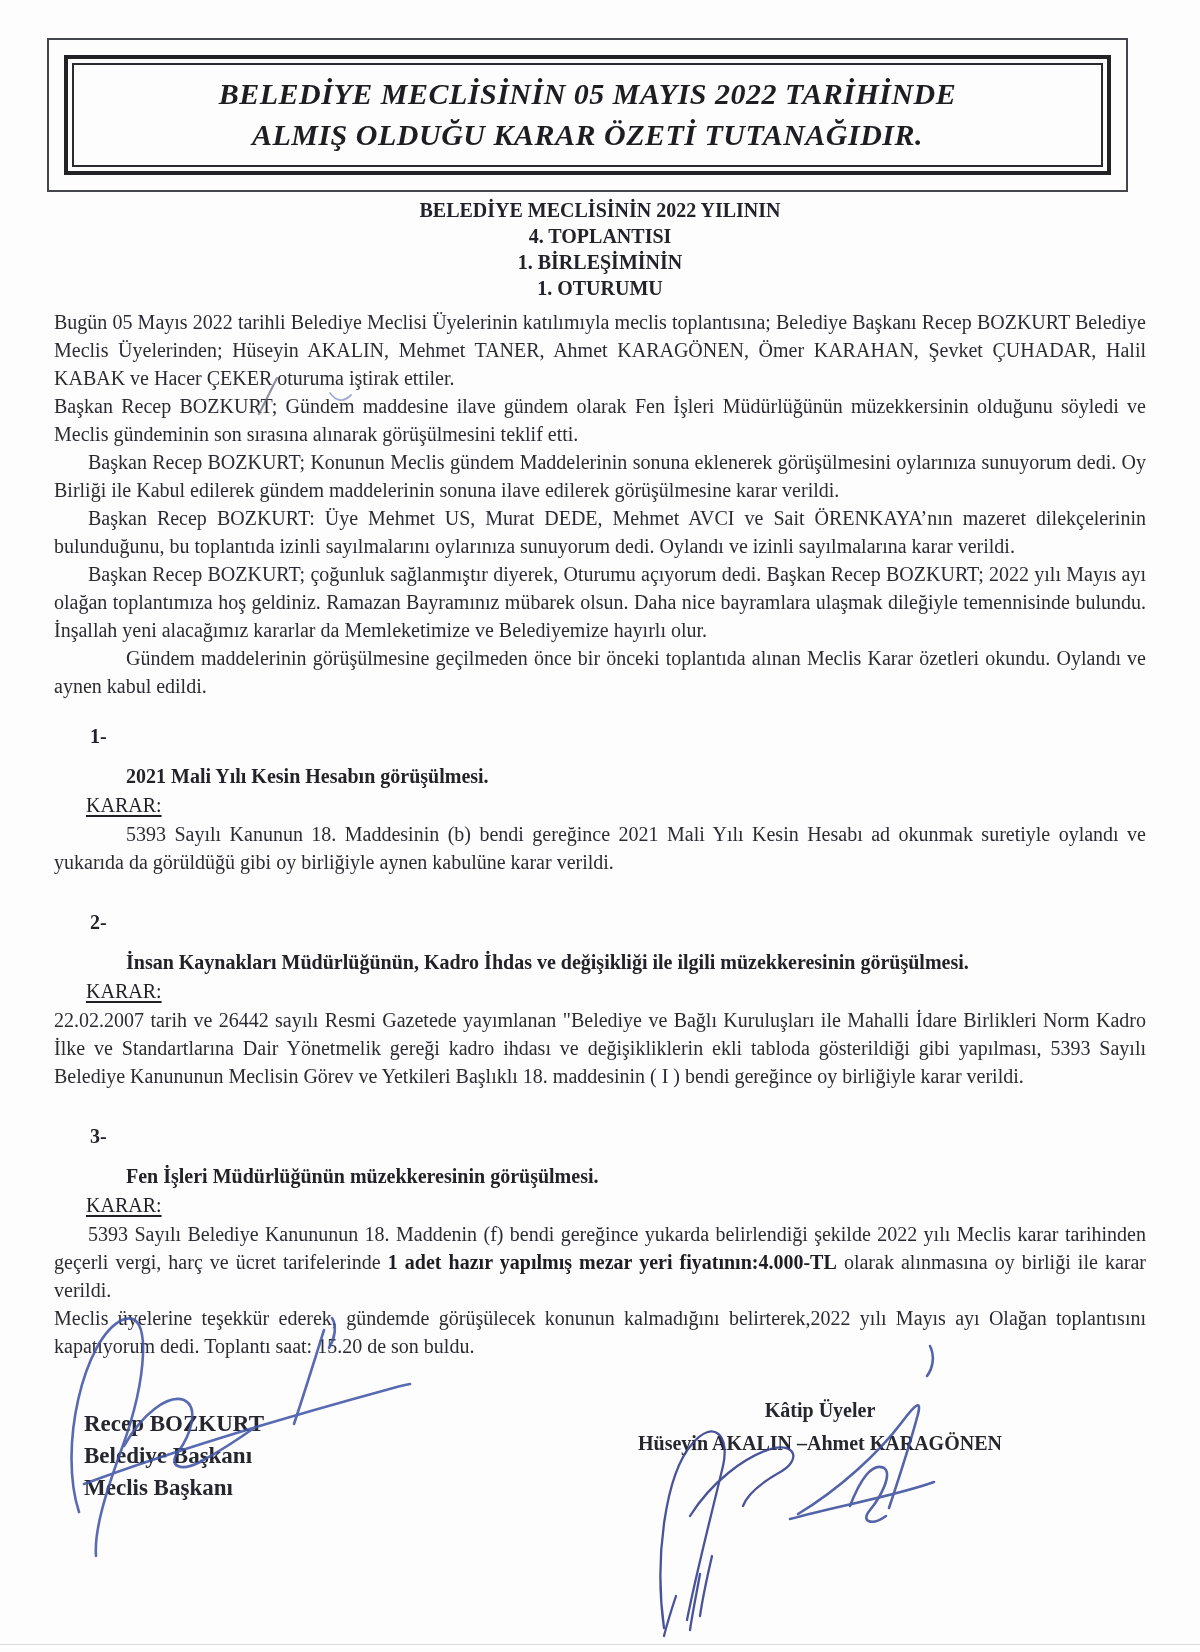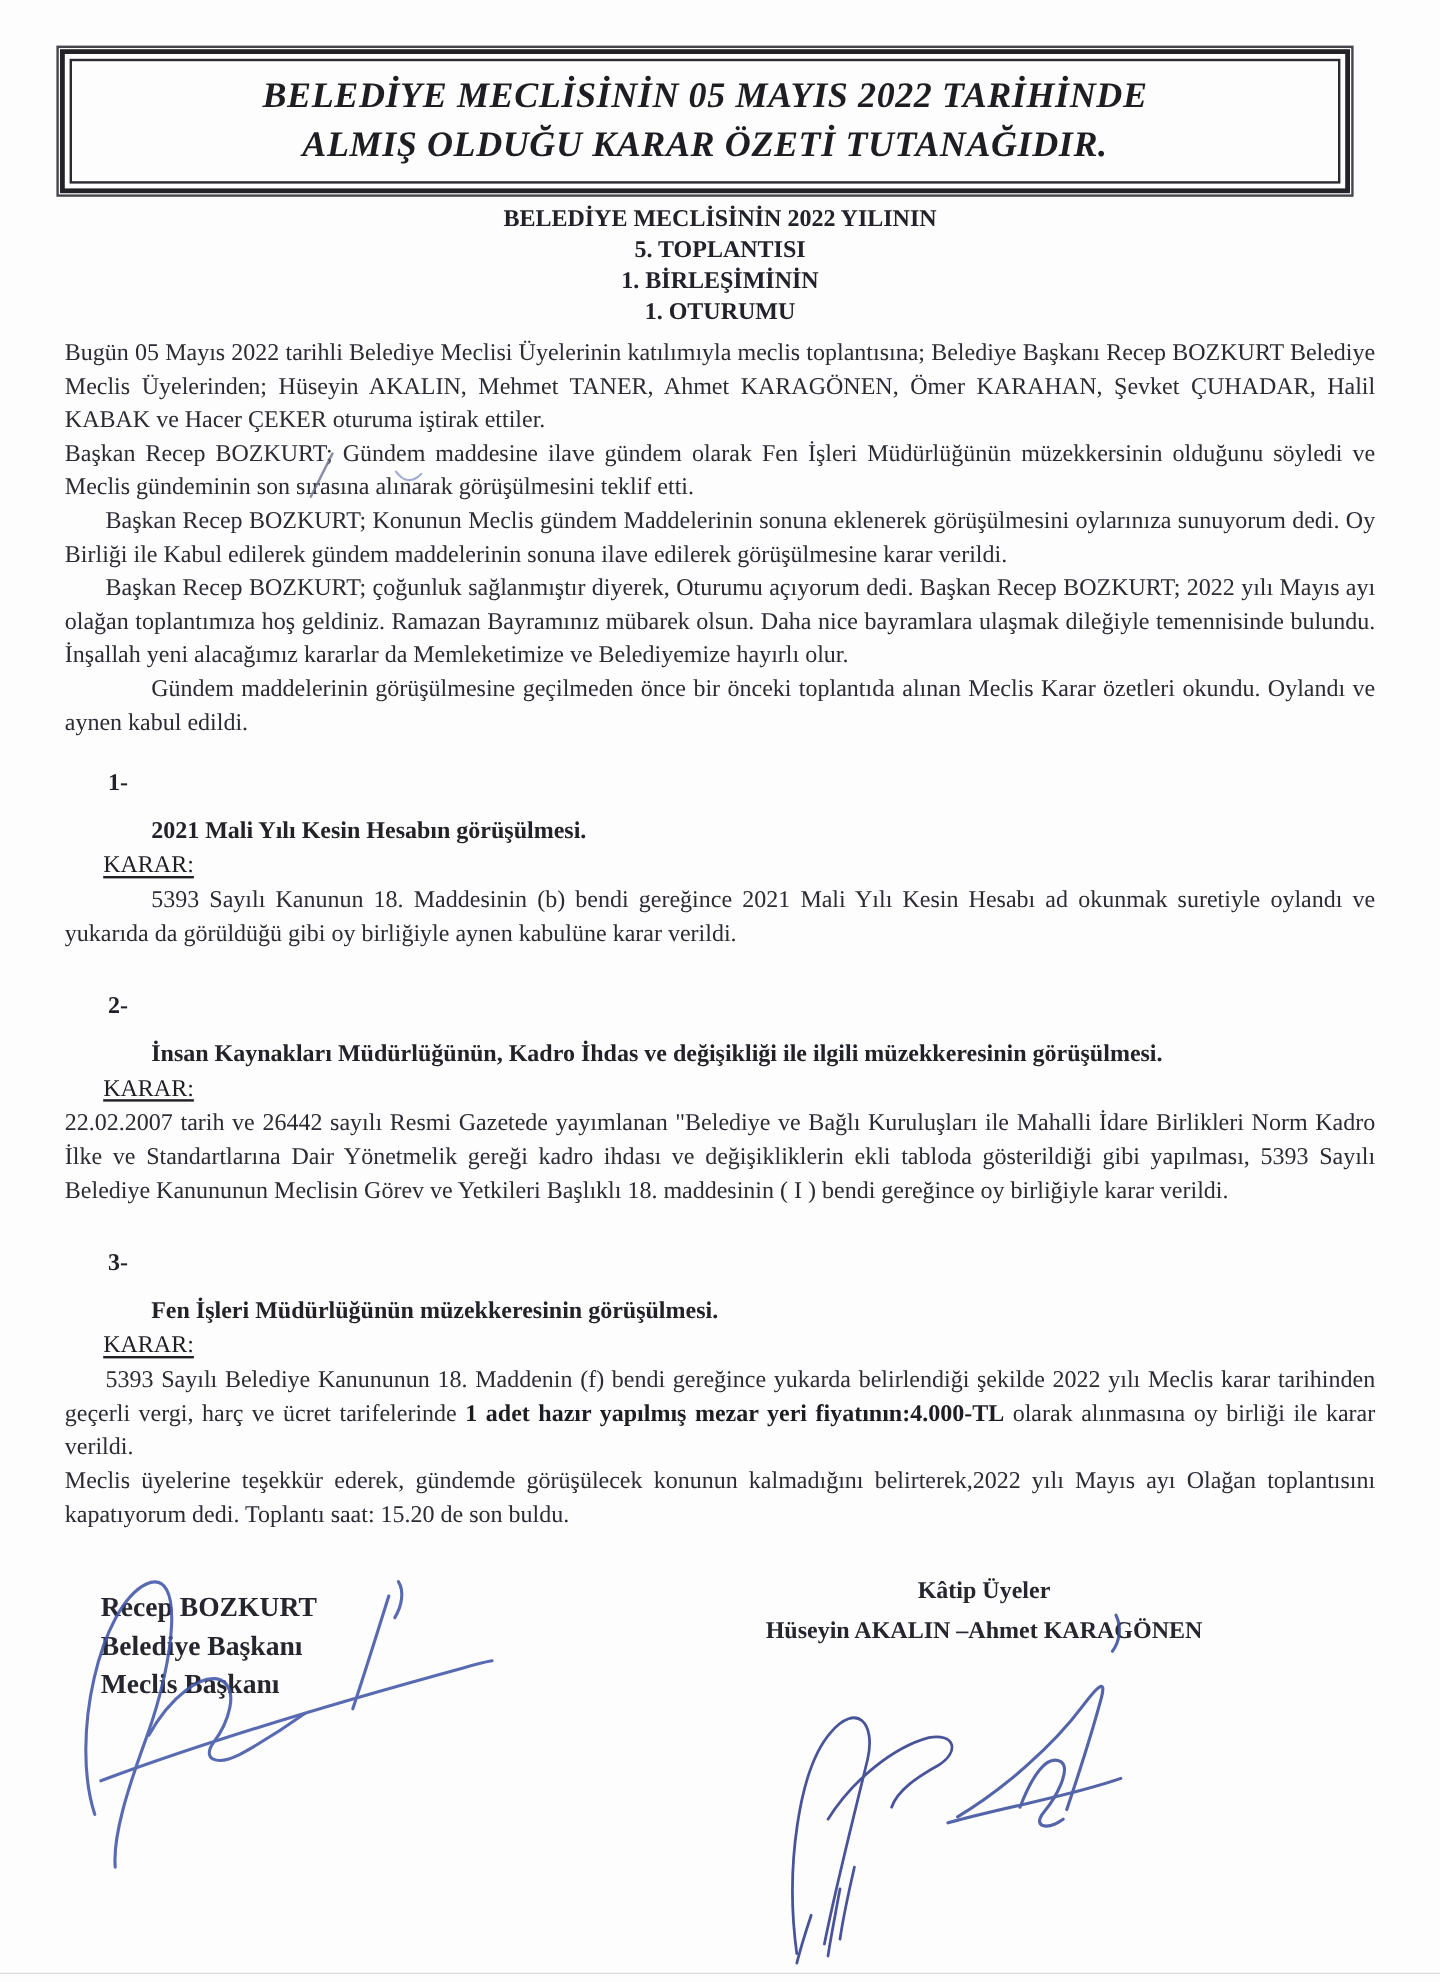--- a/index.html
+++ b/index.html
@@ -16,7 +16,7 @@
   .frame-outer{
     margin:38px 72px 0 47px;
     border:2px solid #45454c;
-    padding:1px;
+    padding:15px;
     background:#fdfdfd;
   }
   .frame-mid{border:4px solid #232327;padding:4px;}

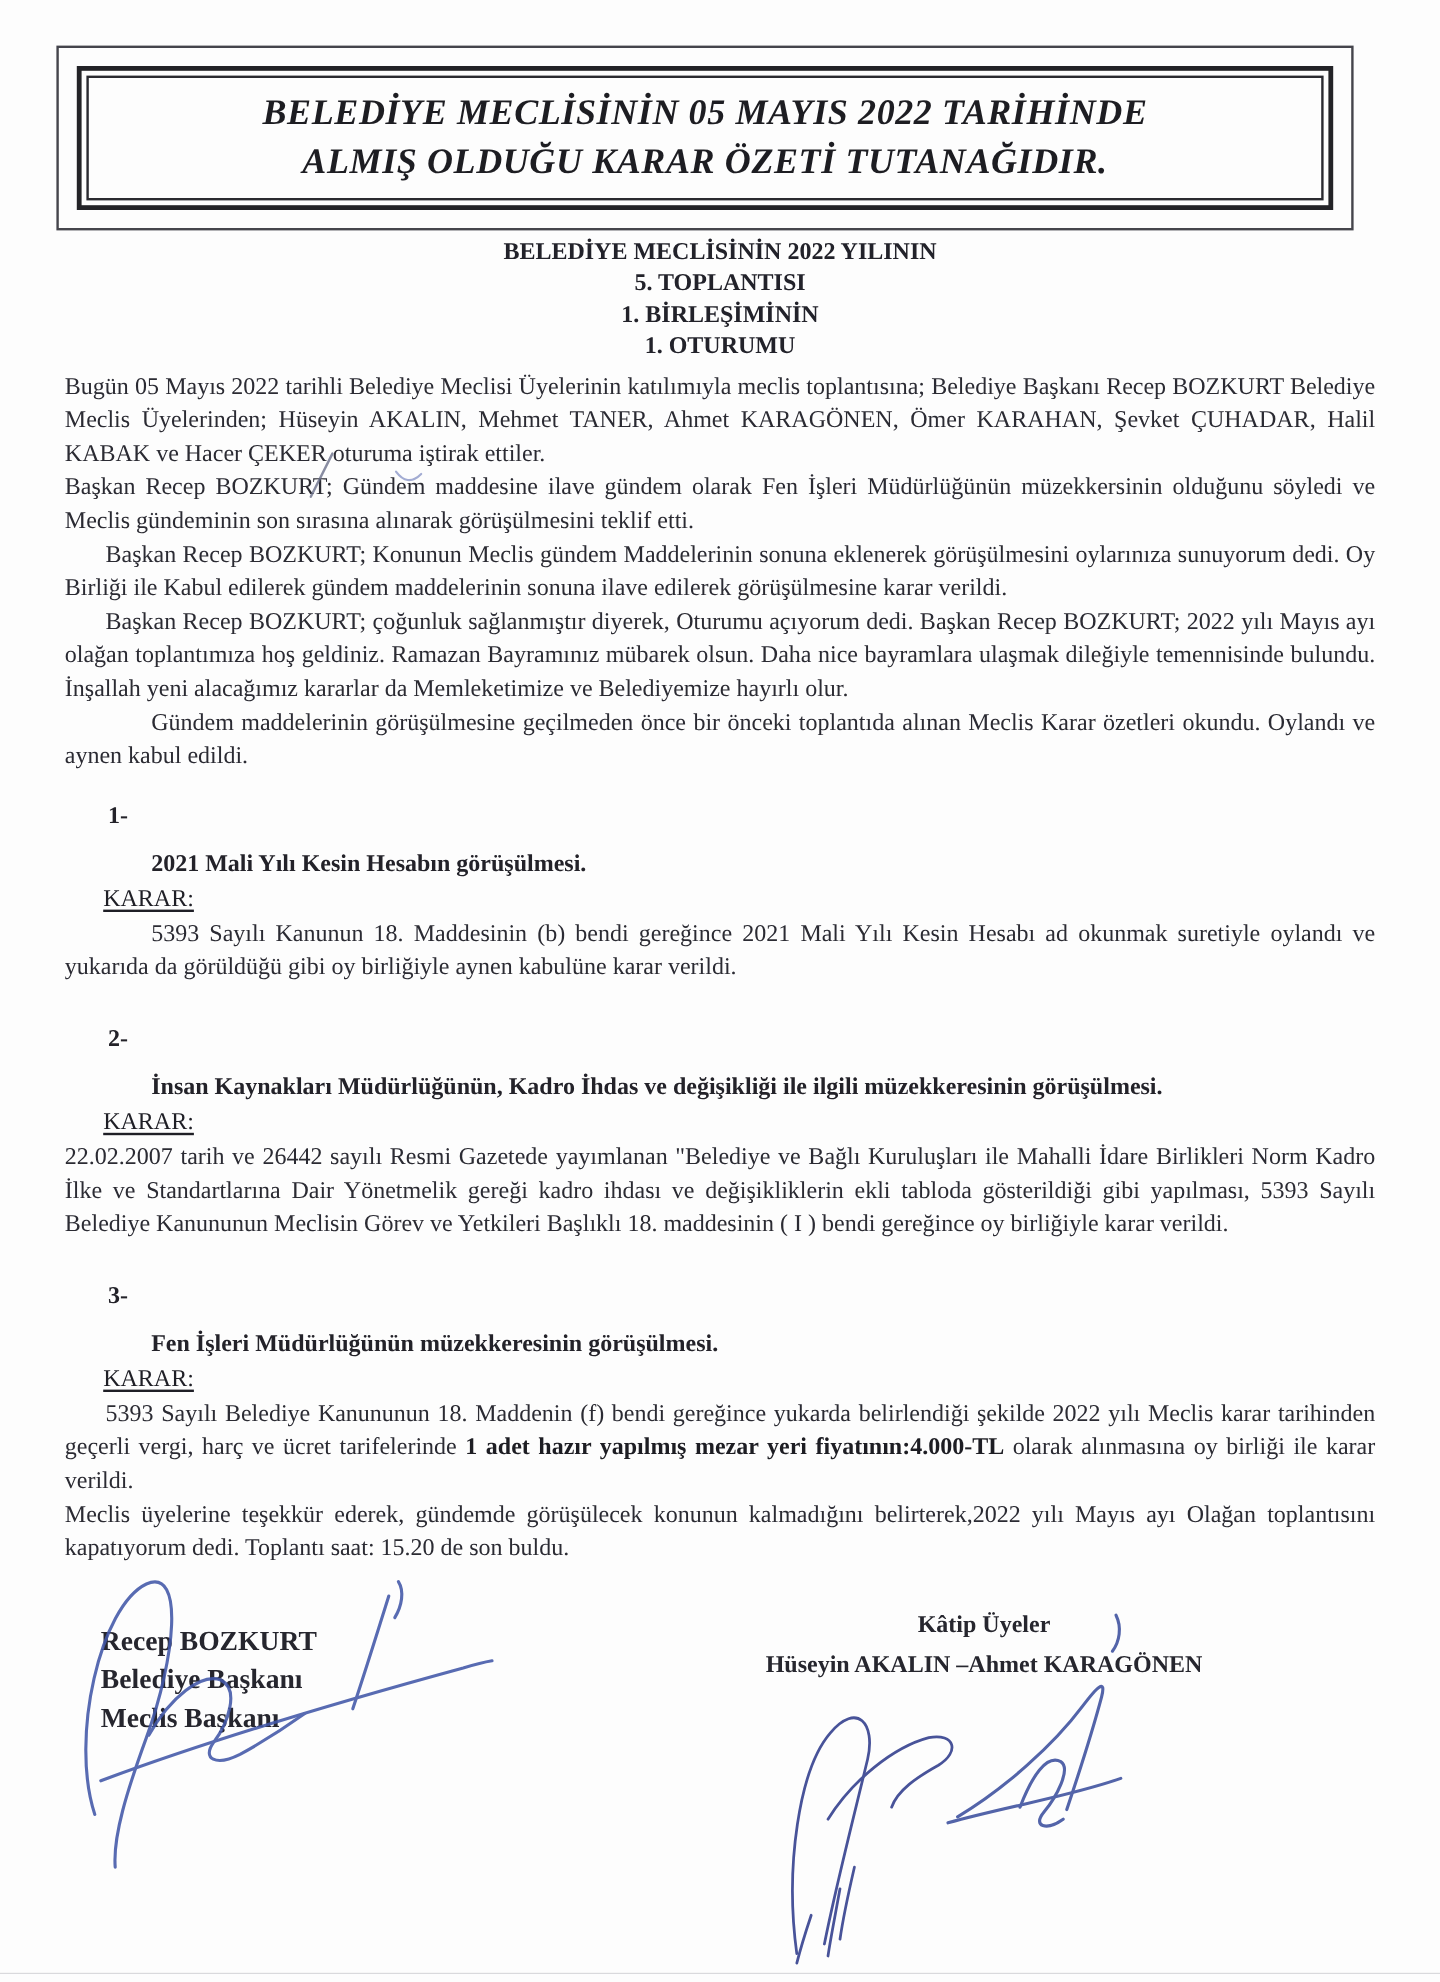--- a/index.html
+++ b/index.html
@@ -102,7 +102,7 @@
 
   <div class="subtitles">
     <div>BELEDİYE MECLİSİNİN 2022 YILININ</div>
-    <div>5. TOPLANTISI</div>
+    <div>4. TOPLANTISI</div>
     <div>1. BİRLEŞİMİNİN</div>
     <div>1. OTURUMU</div>
   </div>

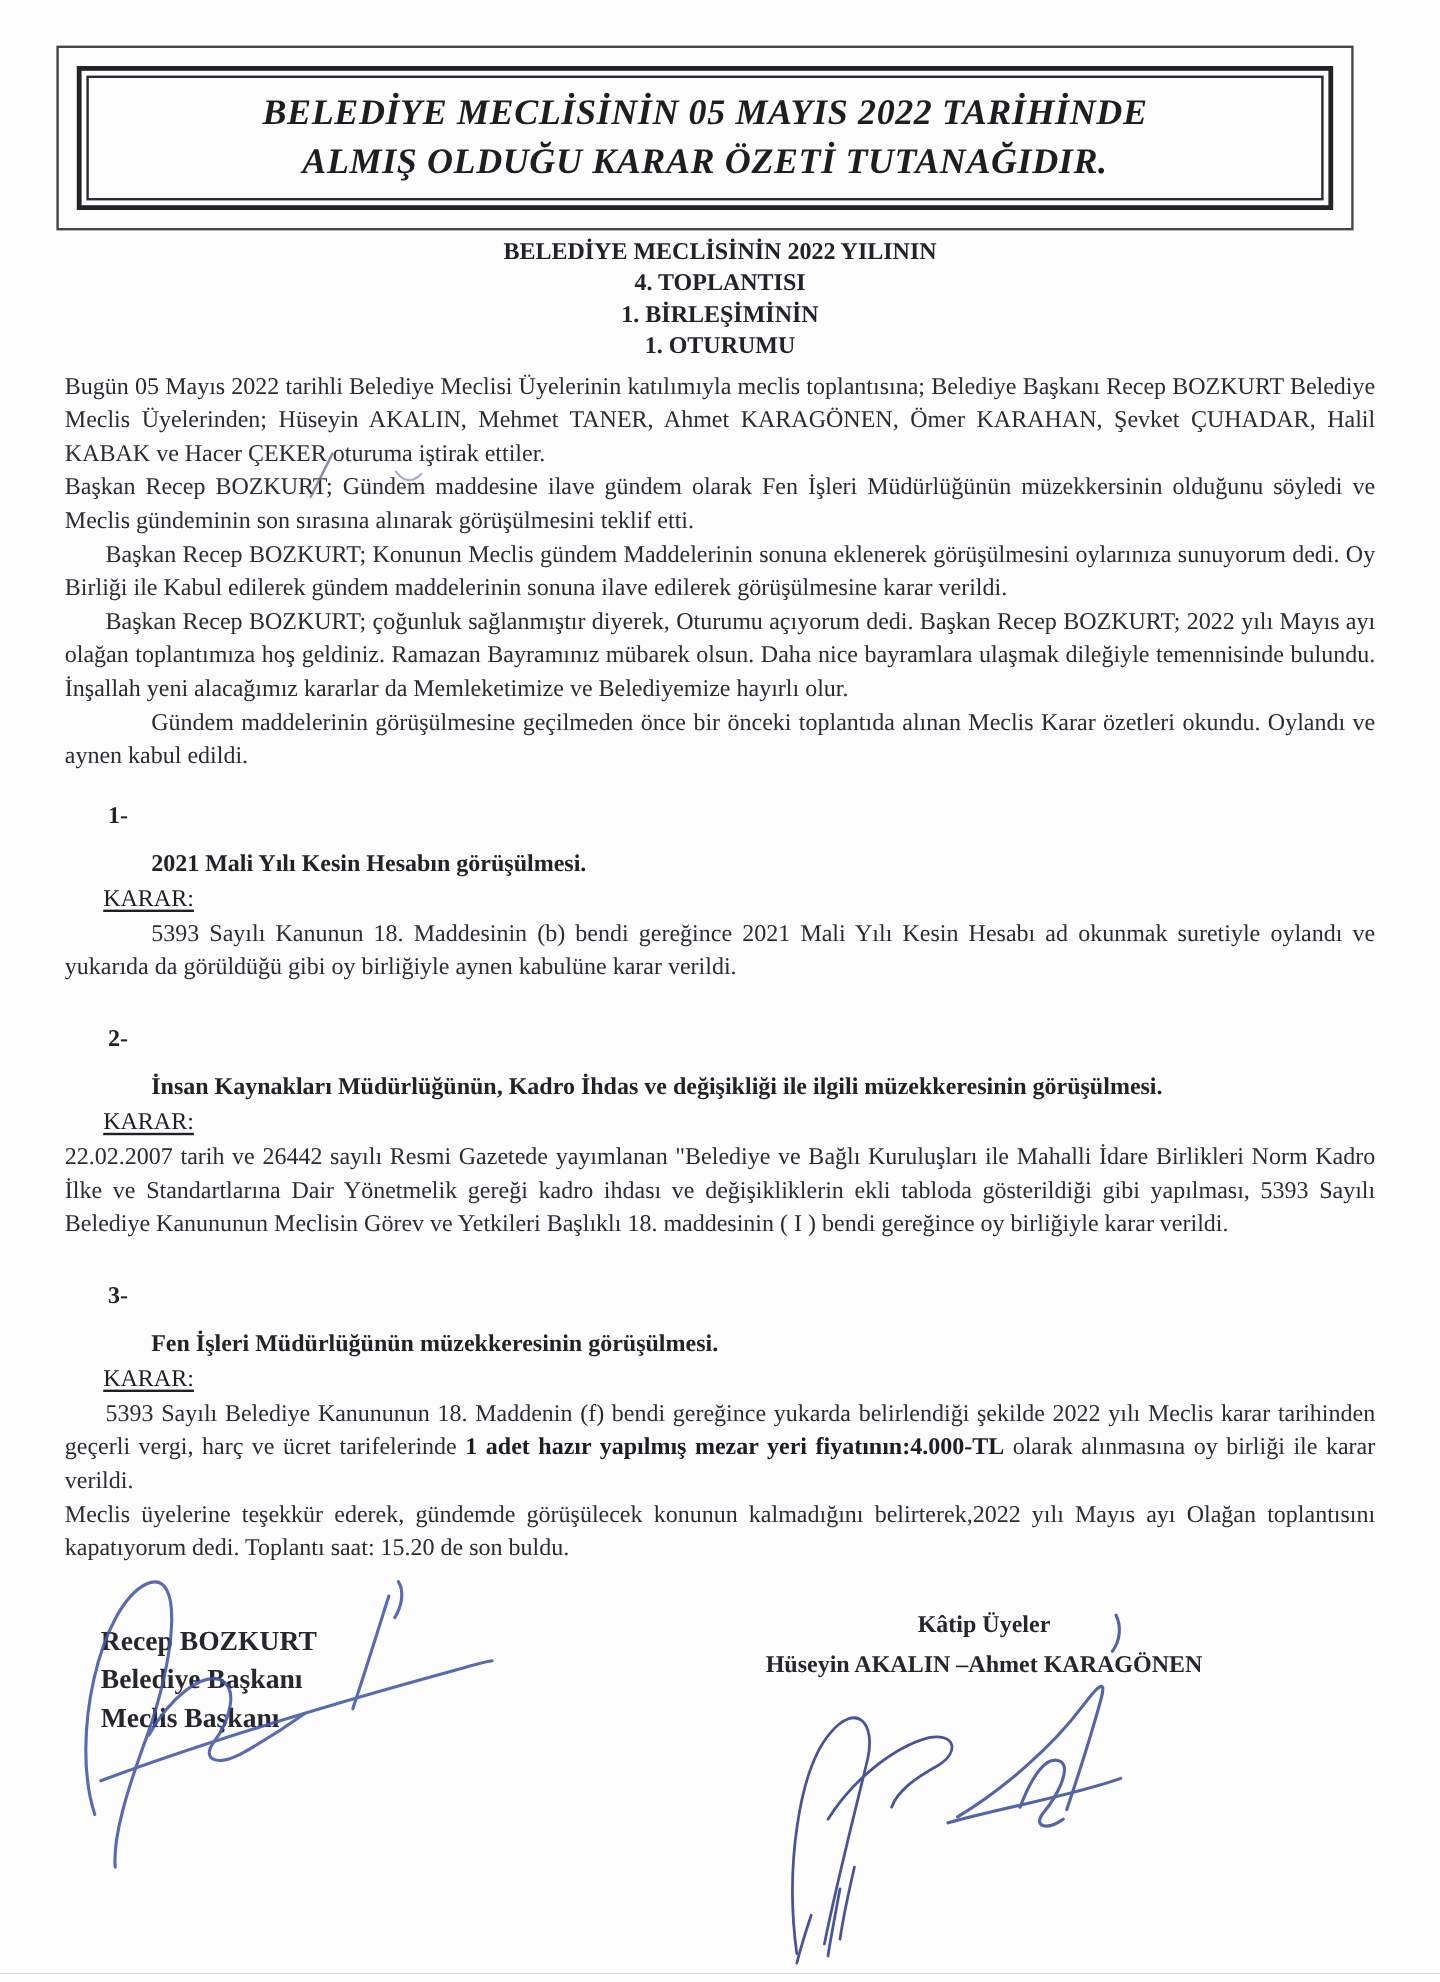--- a/index.html
+++ b/index.html
@@ -111,6 +111,7 @@
     <p>Bugün 05 Mayıs 2022 tarihli Belediye Meclisi Üyelerinin katılımıyla meclis toplantısına; Belediye Başkanı Recep BOZKURT Belediye Meclis Üyelerinden; Hüseyin AKALIN, Mehmet TANER, Ahmet KARAGÖNEN, Ömer KARAHAN, Şevket ÇUHADAR, Halil KABAK ve Hacer ÇEKER oturuma iştirak ettiler.</p>
     <p>Başkan Recep BOZKURT; Gündem maddesine ilave gündem olarak Fen İşleri Müdürlüğünün müzekkersinin olduğunu söyledi ve Meclis gündeminin son sırasına alınarak görüşülmesini teklif etti.</p>
     <p class="indent-sm">Başkan Recep BOZKURT; Konunun Meclis gündem Maddelerinin sonuna eklenerek görüşülmesini oylarınıza sunuyorum dedi. Oy Birliği ile Kabul edilerek gündem maddelerinin sonuna ilave edilerek görüşülmesine karar verildi.</p>
+    <p class="indent-sm">Başkan Recep BOZKURT: Üye Mehmet US, Murat DEDE, Mehmet AVCI ve Sait ÖRENKAYA’nın mazeret dilekçelerinin bulunduğunu, bu toplantıda izinli sayılmalarını oylarınıza sunuyorum dedi. Oylandı ve izinli sayılmalarına karar verildi.</p>
     <p class="indent-sm">Başkan Recep BOZKURT; çoğunluk sağlanmıştır diyerek, Oturumu açıyorum dedi. Başkan Recep BOZKURT; 2022 yılı Mayıs ayı olağan toplantımıza hoş geldiniz. Ramazan Bayramınız mübarek olsun. Daha nice bayramlara ulaşmak dileğiyle temennisinde bulundu. İnşallah yeni alacağımız kararlar da Memleketimize ve Belediyemize hayırlı olur.</p>
     <p class="indent-lg">Gündem maddelerinin görüşülmesine geçilmeden önce bir önceki toplantıda alınan Meclis Karar özetleri okundu. Oylandı ve aynen kabul edildi.</p>
 

